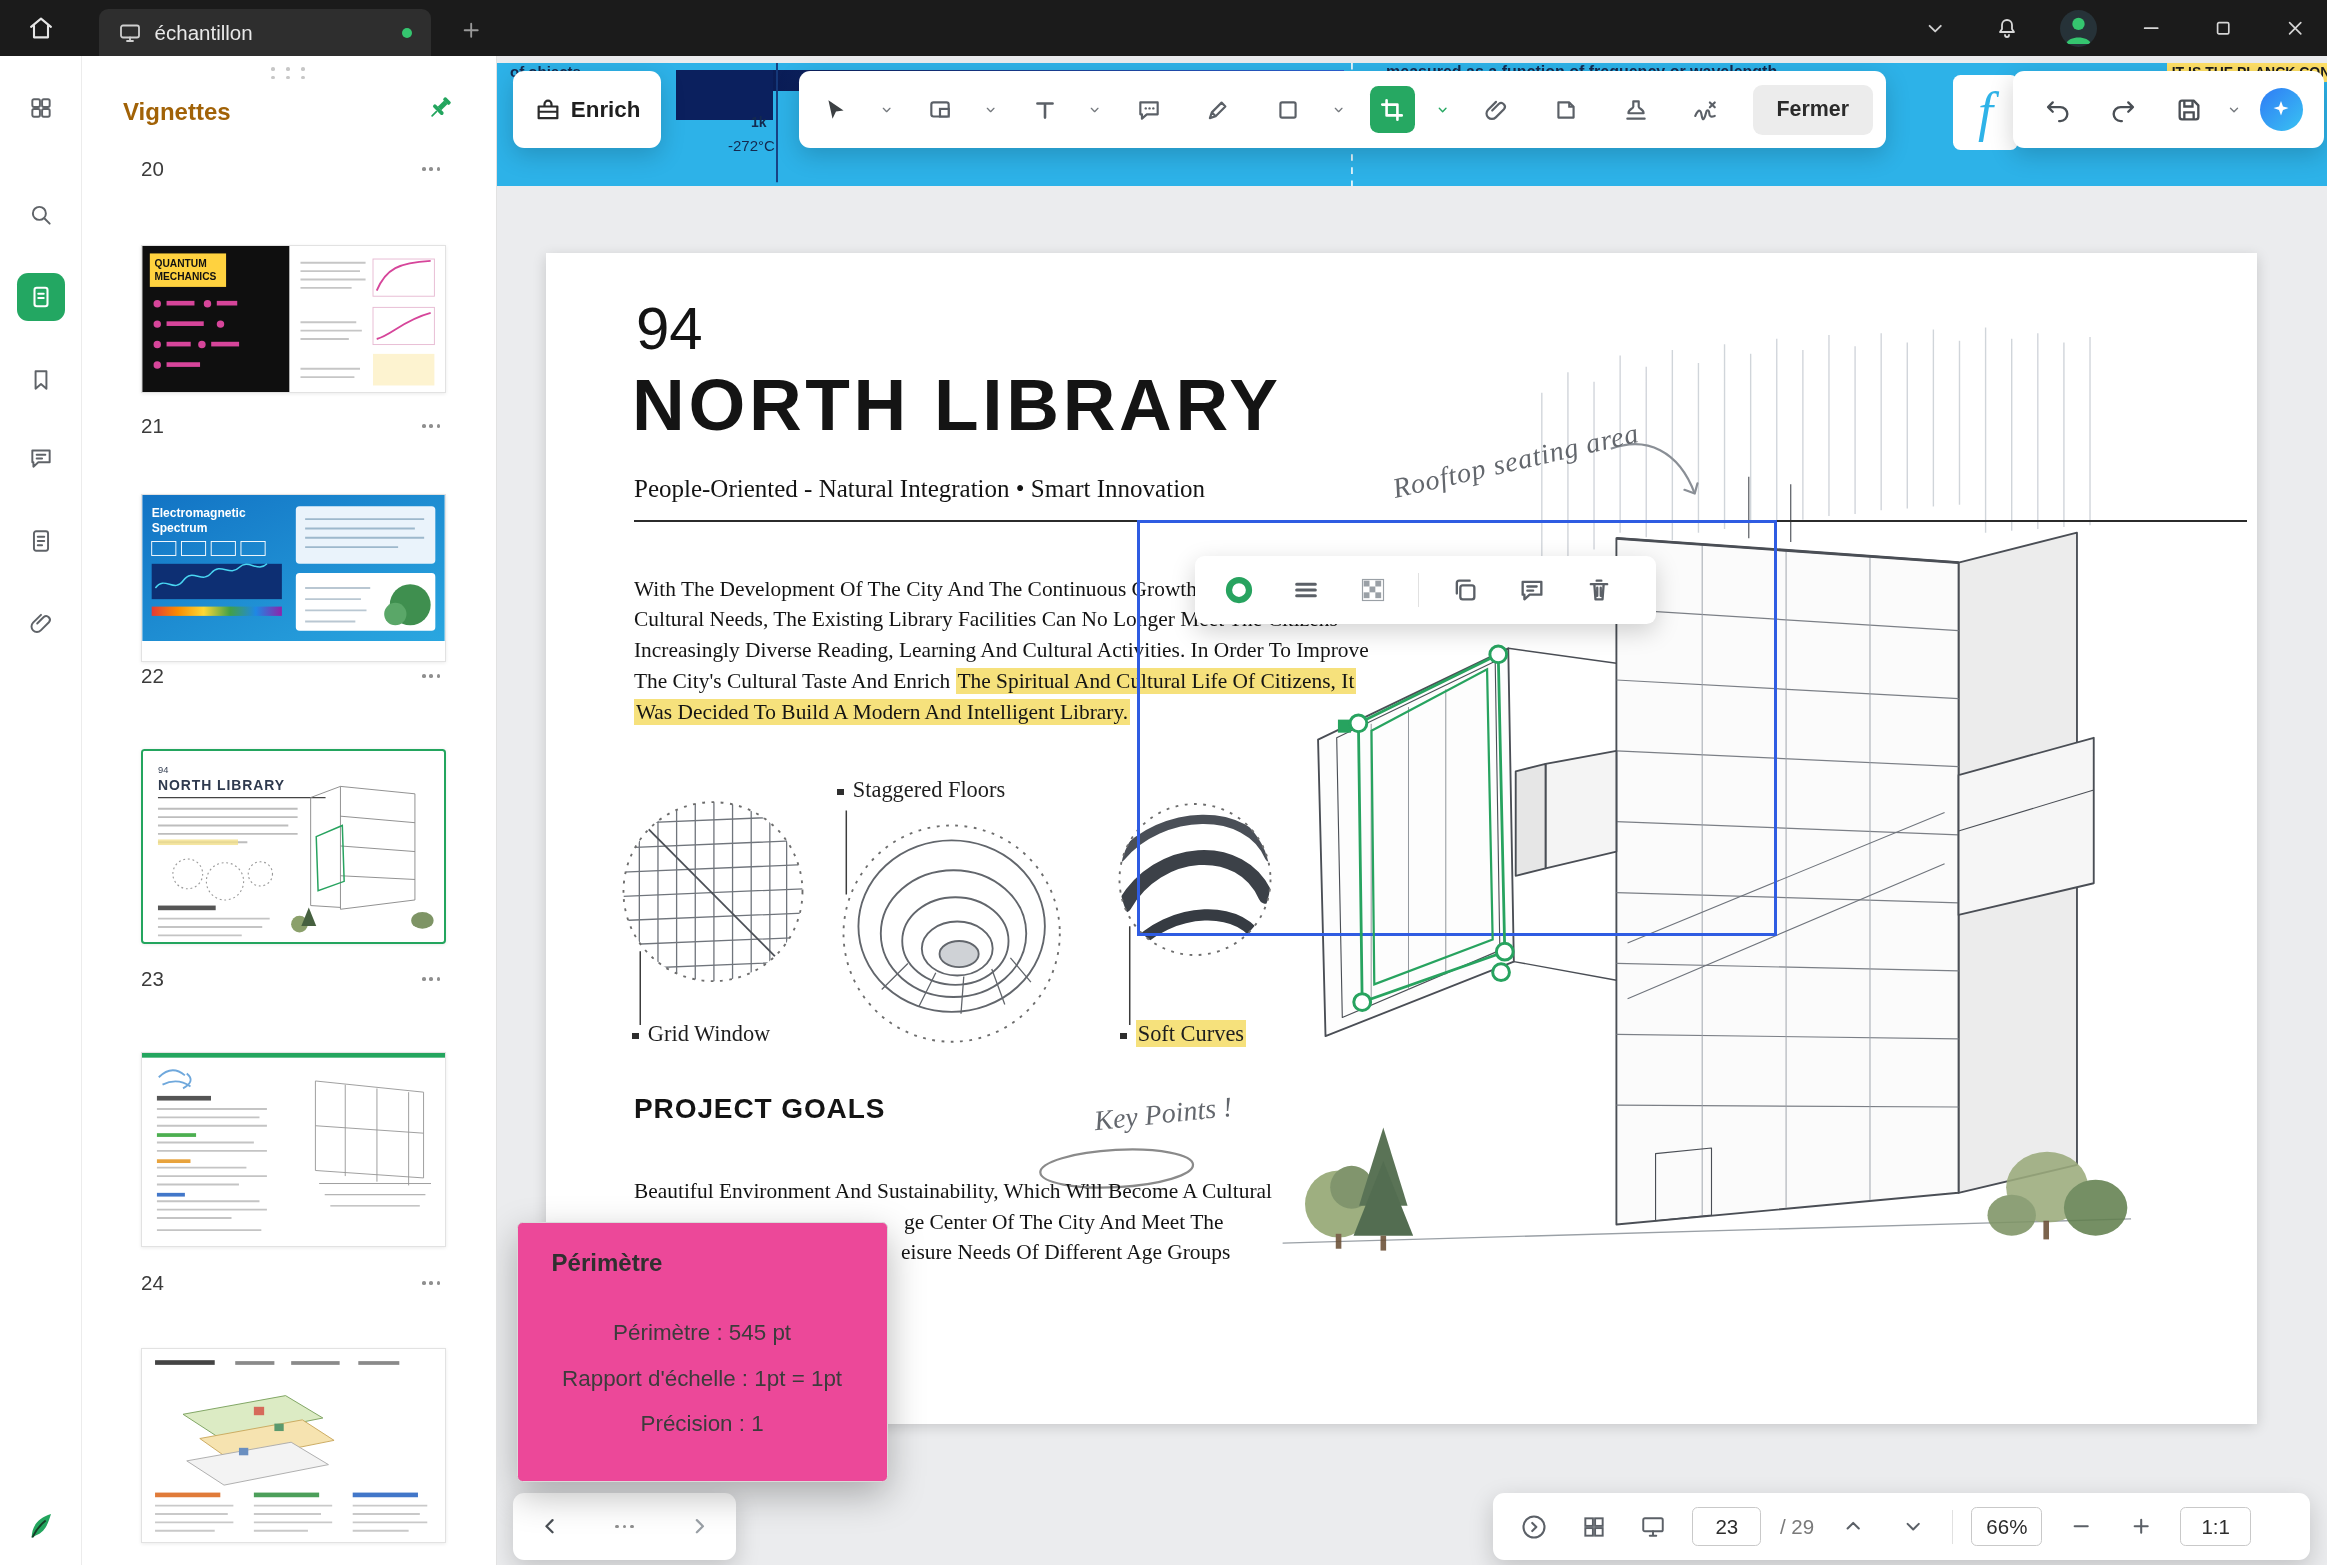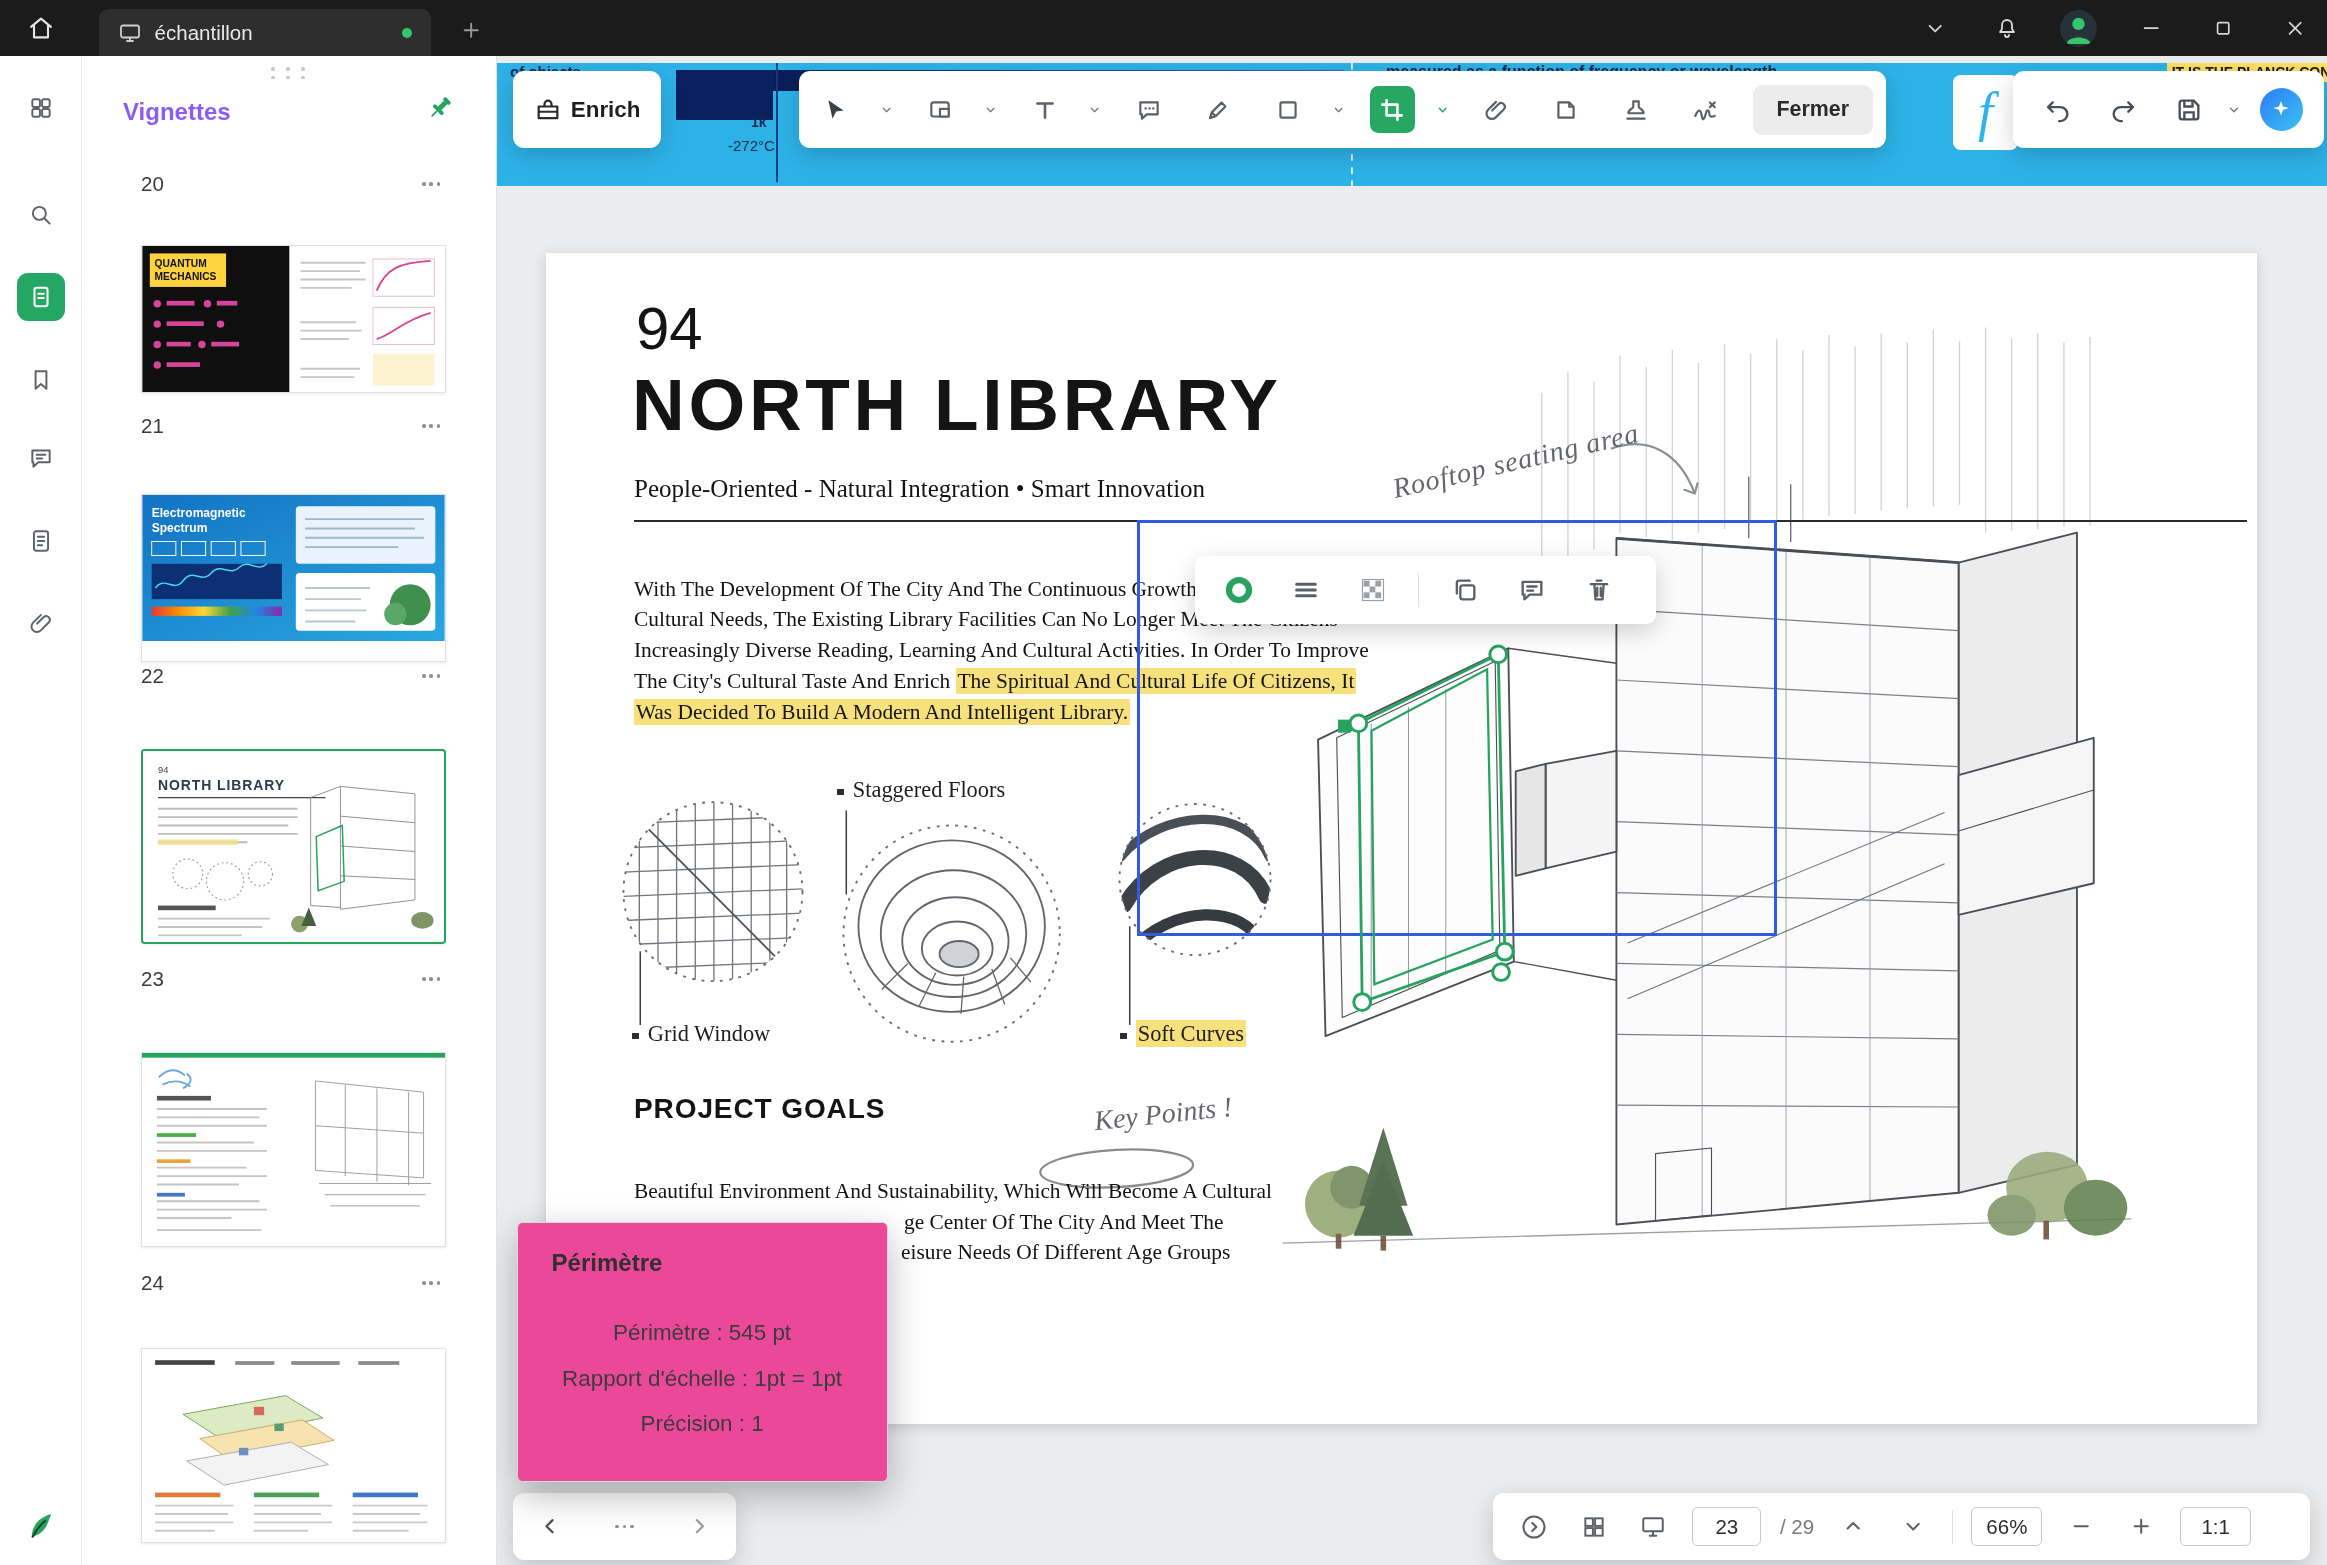--- a/index.html
+++ b/index.html
@@ -25,7 +25,7 @@
 .railbtn.active{background:#23a762}
 
 #panel{position:absolute;left:82px;top:56px;bottom:0;width:415px;background:#fff;border-right:0.9px solid #e2e2e2;z-index:54;overflow:hidden}
-#panel-title{position:absolute;left:41px;top:42px;font-size:24px;font-weight:600;color:#8b5cf6}
+#panel-title{position:absolute;left:41px;top:42px;font-size:24px;font-weight:600;color:#a16207}
 #pin{position:absolute;left:343px;top:37px;cursor:pointer}
 #dragdots{position:absolute;left:189px;top:11.2px;width:41px;display:grid;grid-template-columns:repeat(3,1fr);gap:4.7px;cursor:grab}
 #dragdots i{width:3.7px;height:3.7px;border-radius:50%;background:#c7c7c7}

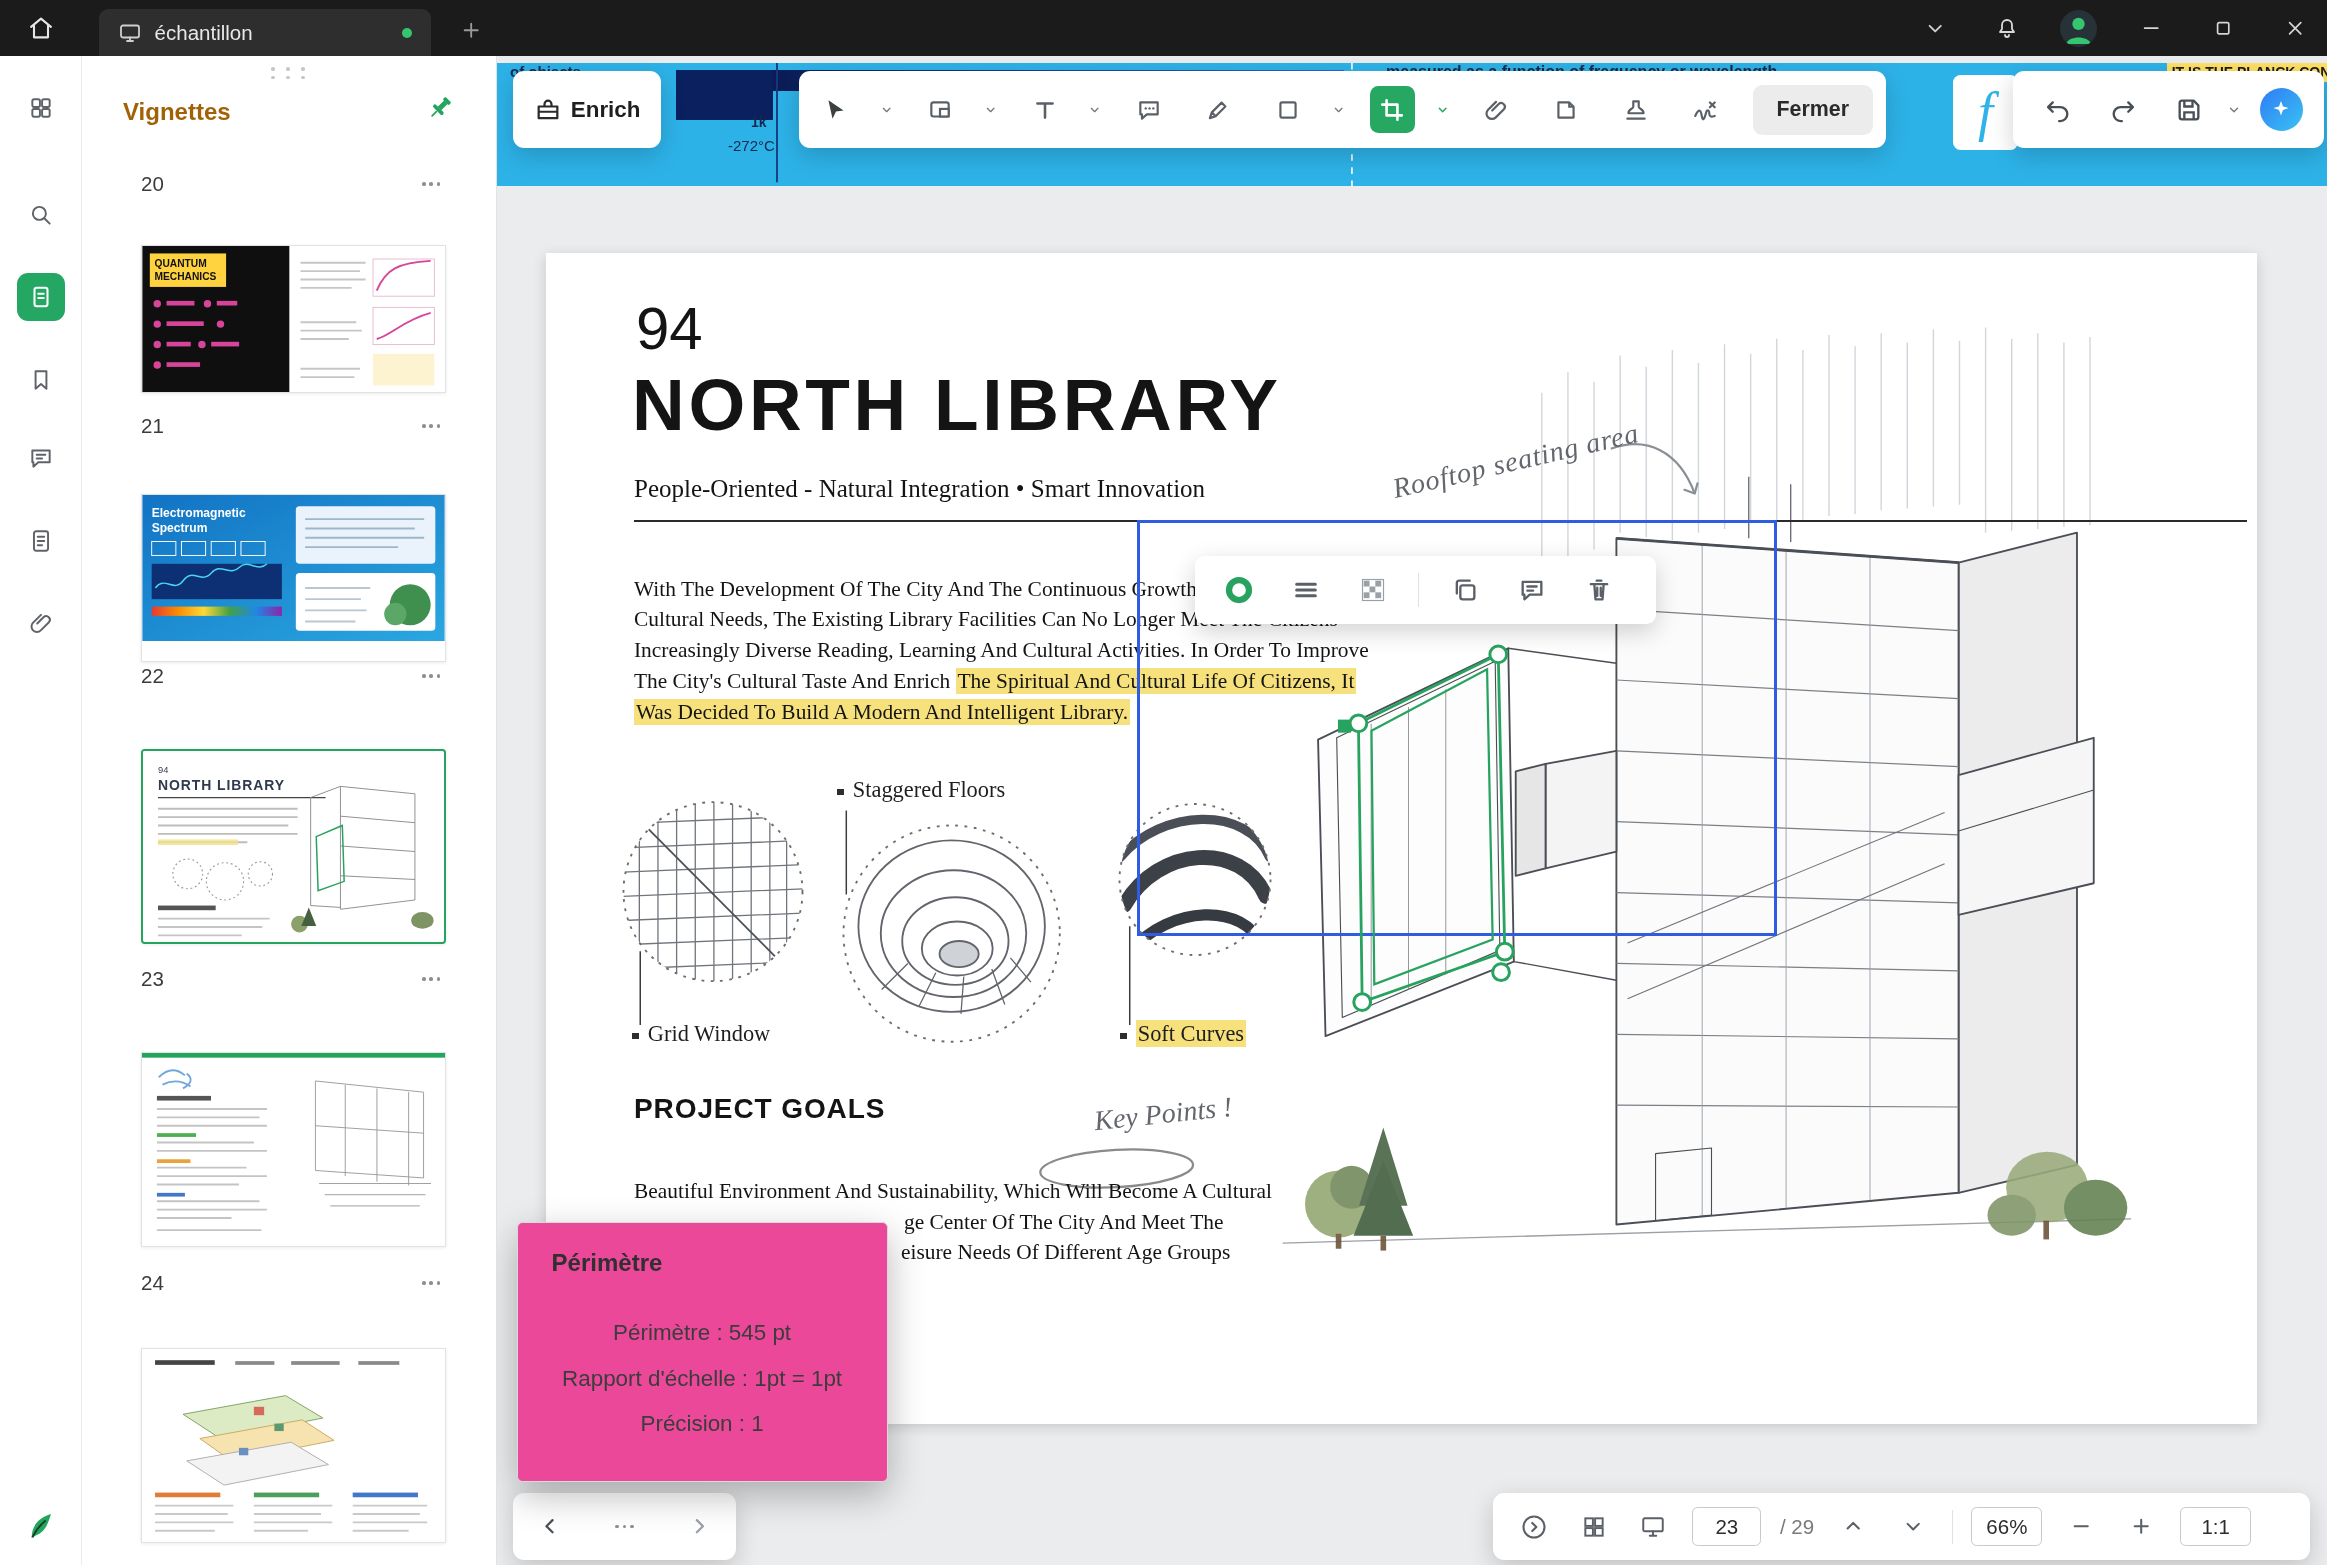--- a/index.html
+++ b/index.html
@@ -218,7 +218,7 @@
       </svg>
   </div>
 
-  <div class="numrow" style="top:111px">
+  <div class="numrow" style="top:96px">
     <span>20</span>
     <span class="menu-dots">
         <i></i>

